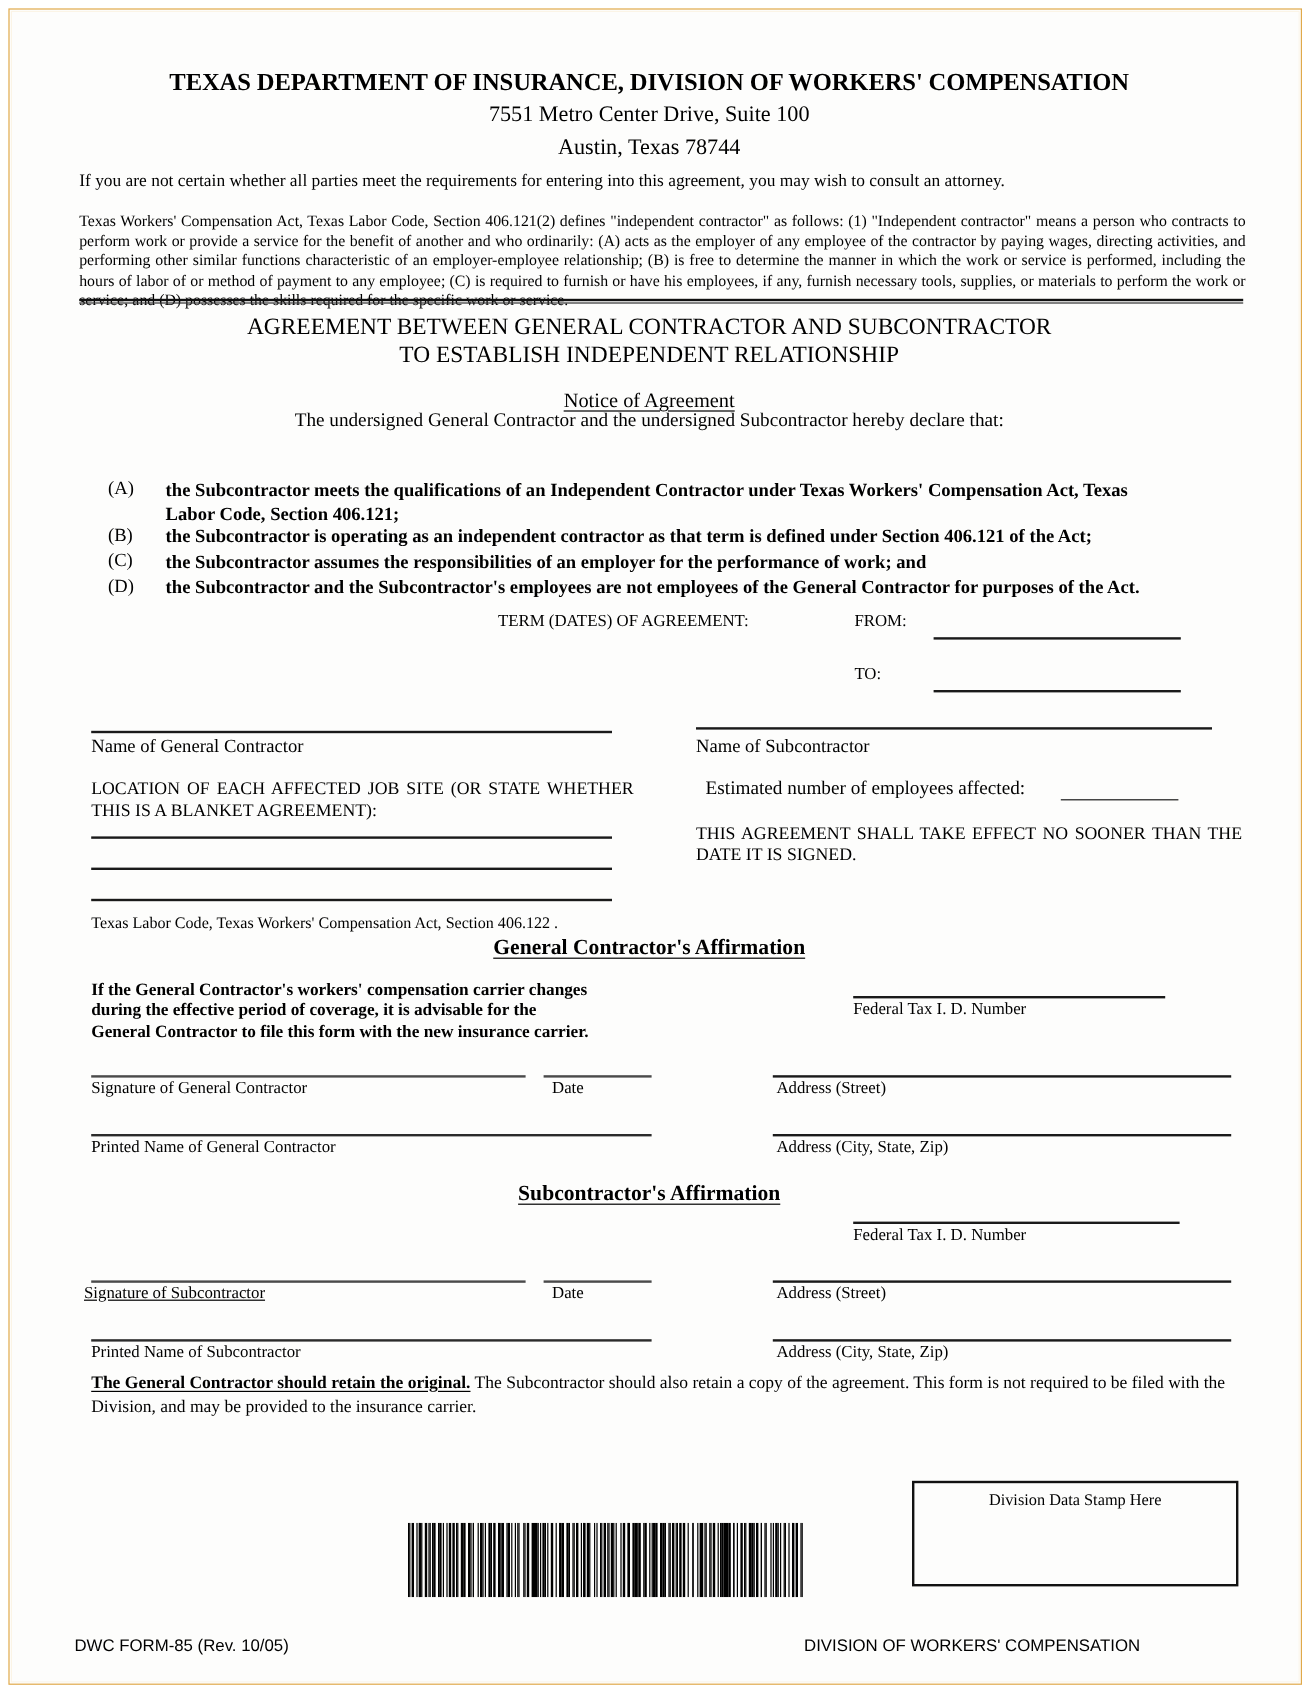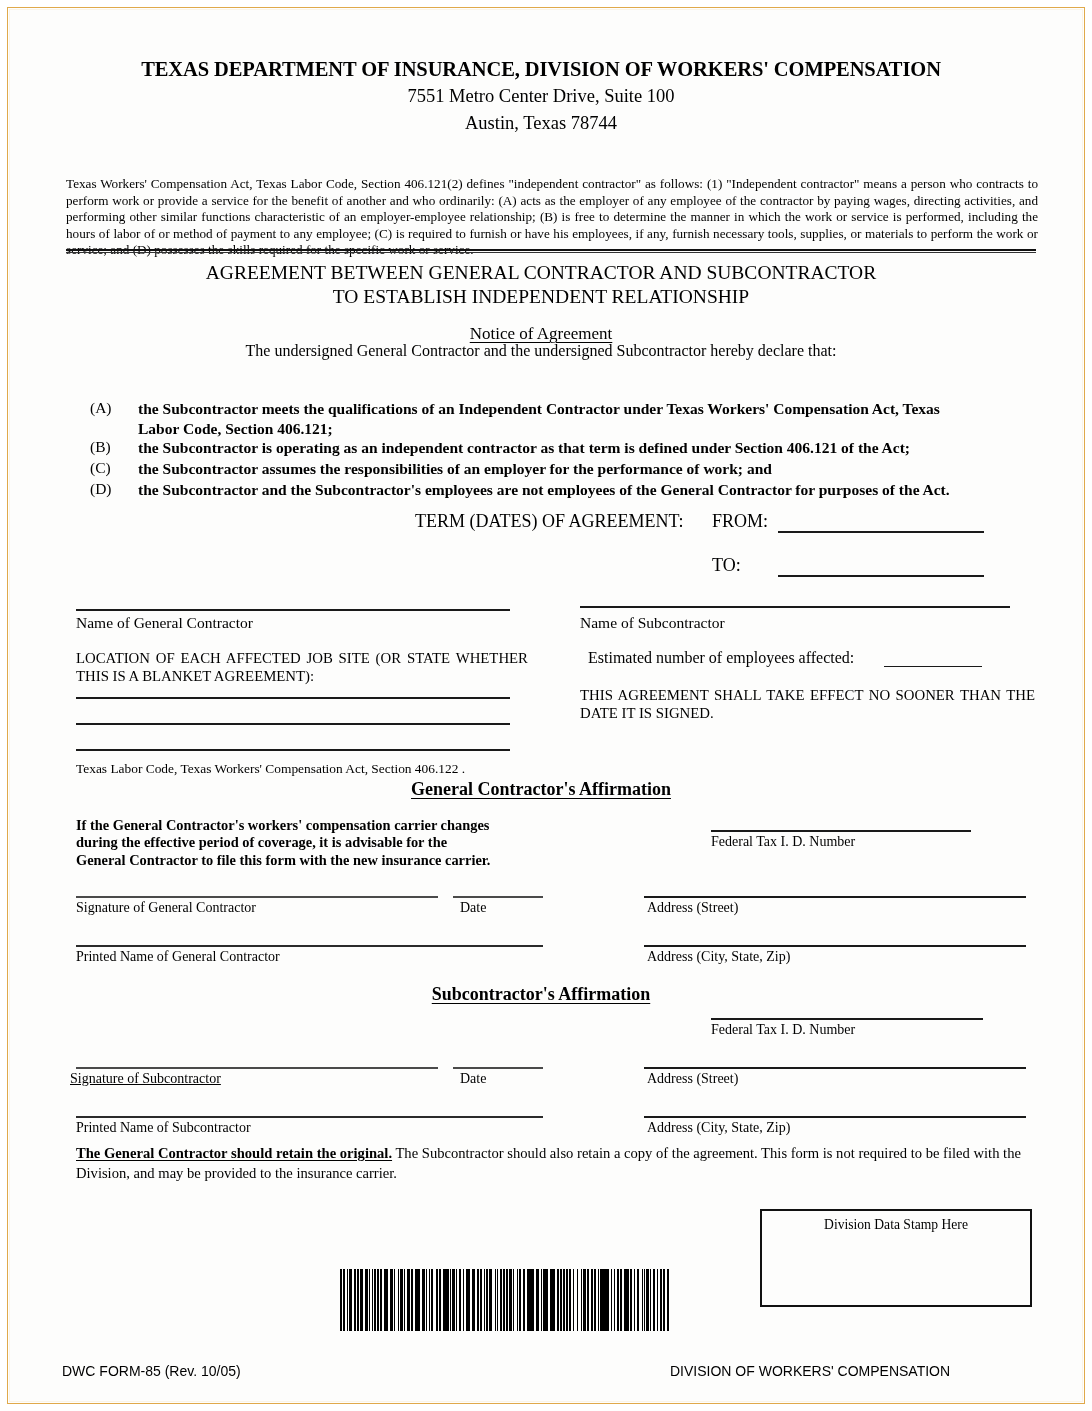--- a/index.html
+++ b/index.html
@@ -197,6 +197,7 @@
   <div class="abs hdr-sub" style="left:0; top:76px; width:1062px;">7551 Metro Center Drive, Suite 100</div>
   <div class="abs hdr-sub" style="left:0; top:103px; width:1062px;">Austin, Texas 78744</div>
 
+  <div class="abs note-line" style="left:56px; top:133px; width:980px;">If you are not certain whether all parties meet the requirements for entering into this agreement, you may wish to consult an attorney.</div>
 
   <div class="abs defn" style="left:56px; top:166px; width:972px;">Texas Workers' Compensation Act, Texas Labor Code, Section 406.121(2) defines "independent contractor" as follows: (1) "Independent contractor" means a person who contracts to perform work or provide a service for the benefit of another and who ordinarily: (A) acts as the employer of any employee of the contractor by paying wages, directing activities, and performing other similar functions characteristic of an employer-employee relationship; (B) is free to determine the manner in which the work or service is performed, including the hours of labor of or method of payment to any employee; (C) is required to furnish or have his employees, if any, furnish necessary tools, supplies, or materials to perform the work or service; and (D) possesses the skills required for the specific work or service.</div>
 

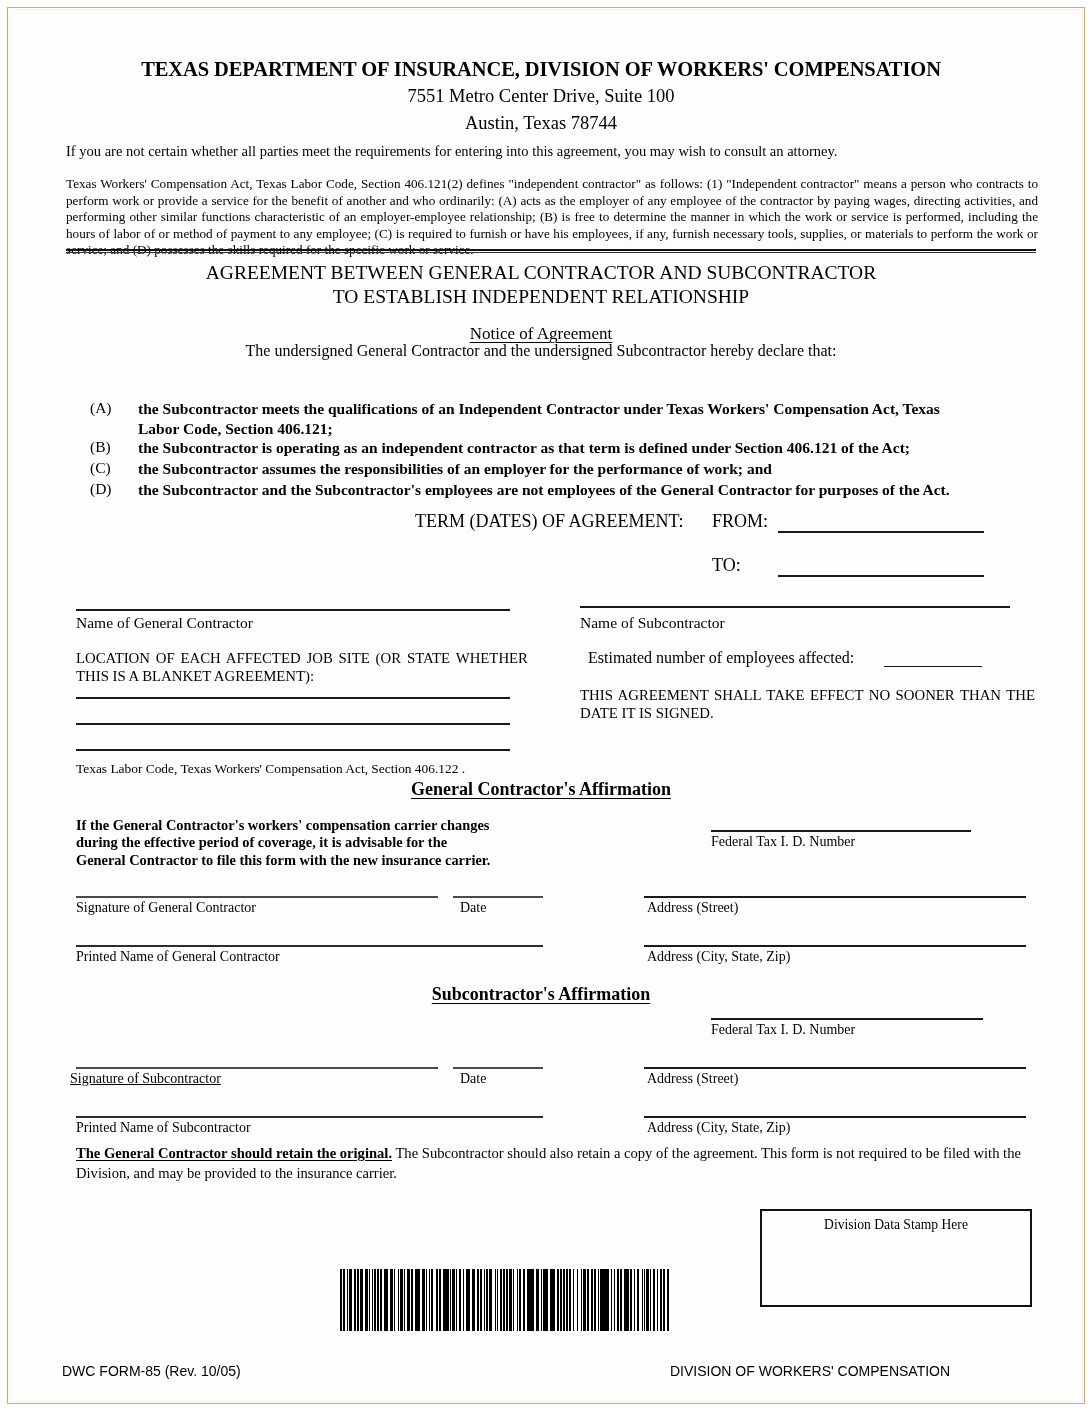--- a/index.html
+++ b/index.html
@@ -92,7 +92,7 @@
     font-weight: bold;
   }
   .term-label {
-    font-size: 18px;
+    font-size: 14px;
     white-space: nowrap;
     font-family: "Liberation Serif", serif;
   }

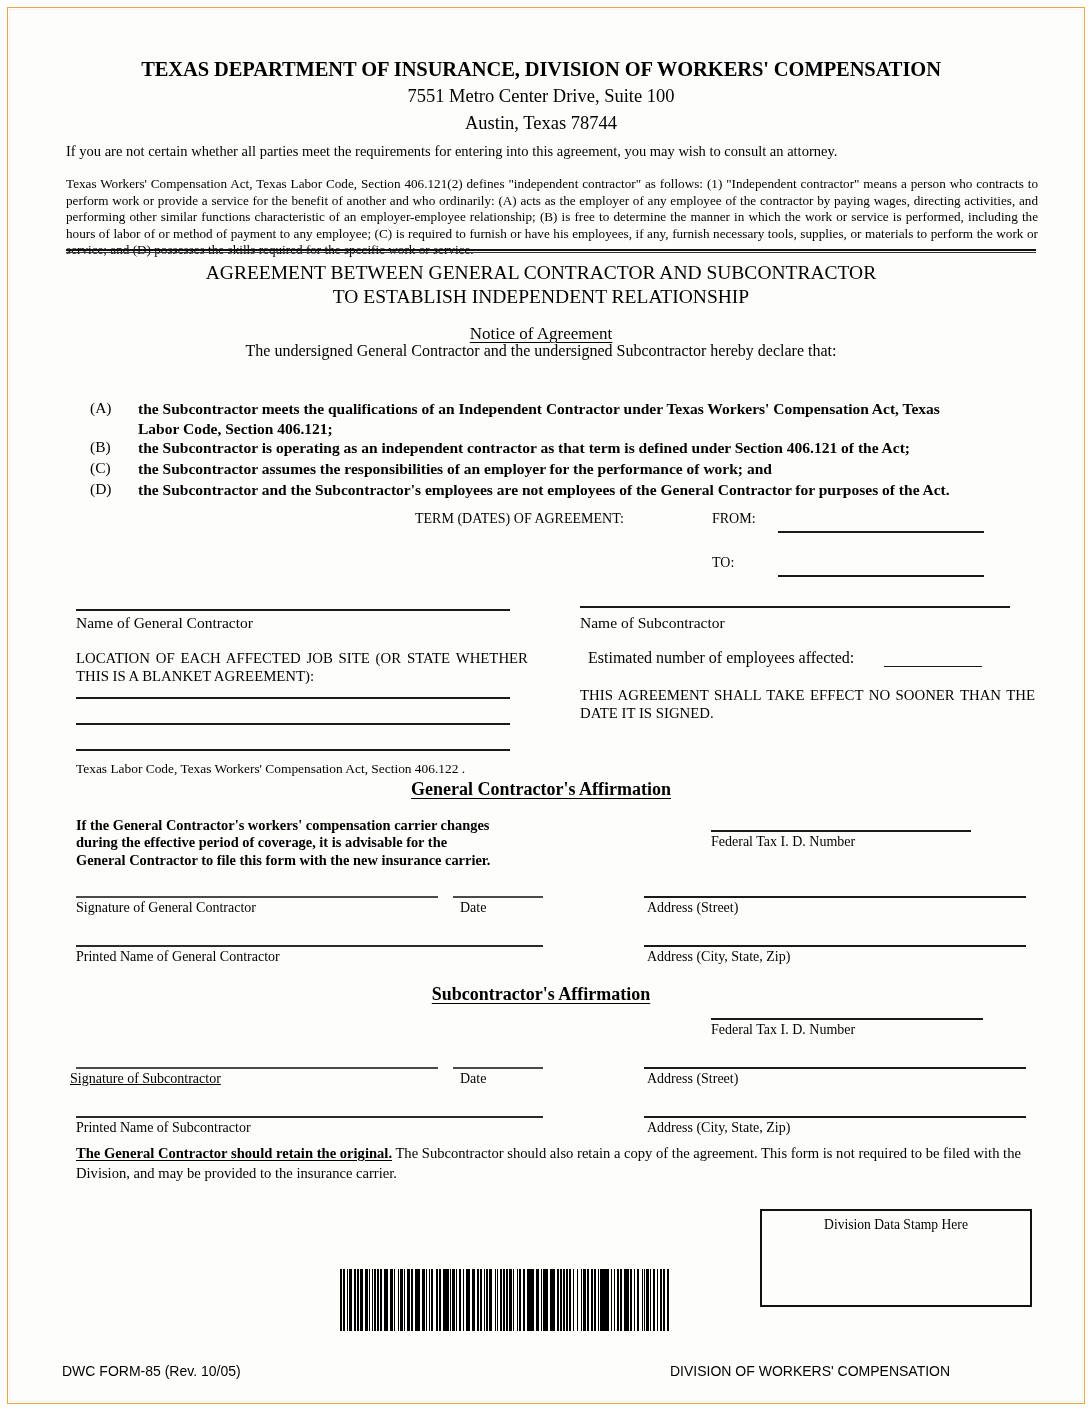--- a/index.html
+++ b/index.html
@@ -318,7 +318,7 @@
 
   <div class="abs retain" style="left:66px; top:1134px; width:952px;"><b>The General Contractor should retain the original.</b><span> The Subcontractor should also retain a copy of the agreement.  This form is not required to be filed with the Division, and may be provided to the insurance carrier.</span></div>
 
-  <div class="abs stampbox" style="left:750px; top:1199px; width:272px; height:98px;">
+  <div class="abs stampbox" style="left:750px; top:1224px; width:272px; height:88px;">
     <div class="stamp-label" style="margin-top:6px;">Division  Data Stamp Here</div>
   </div>
 

